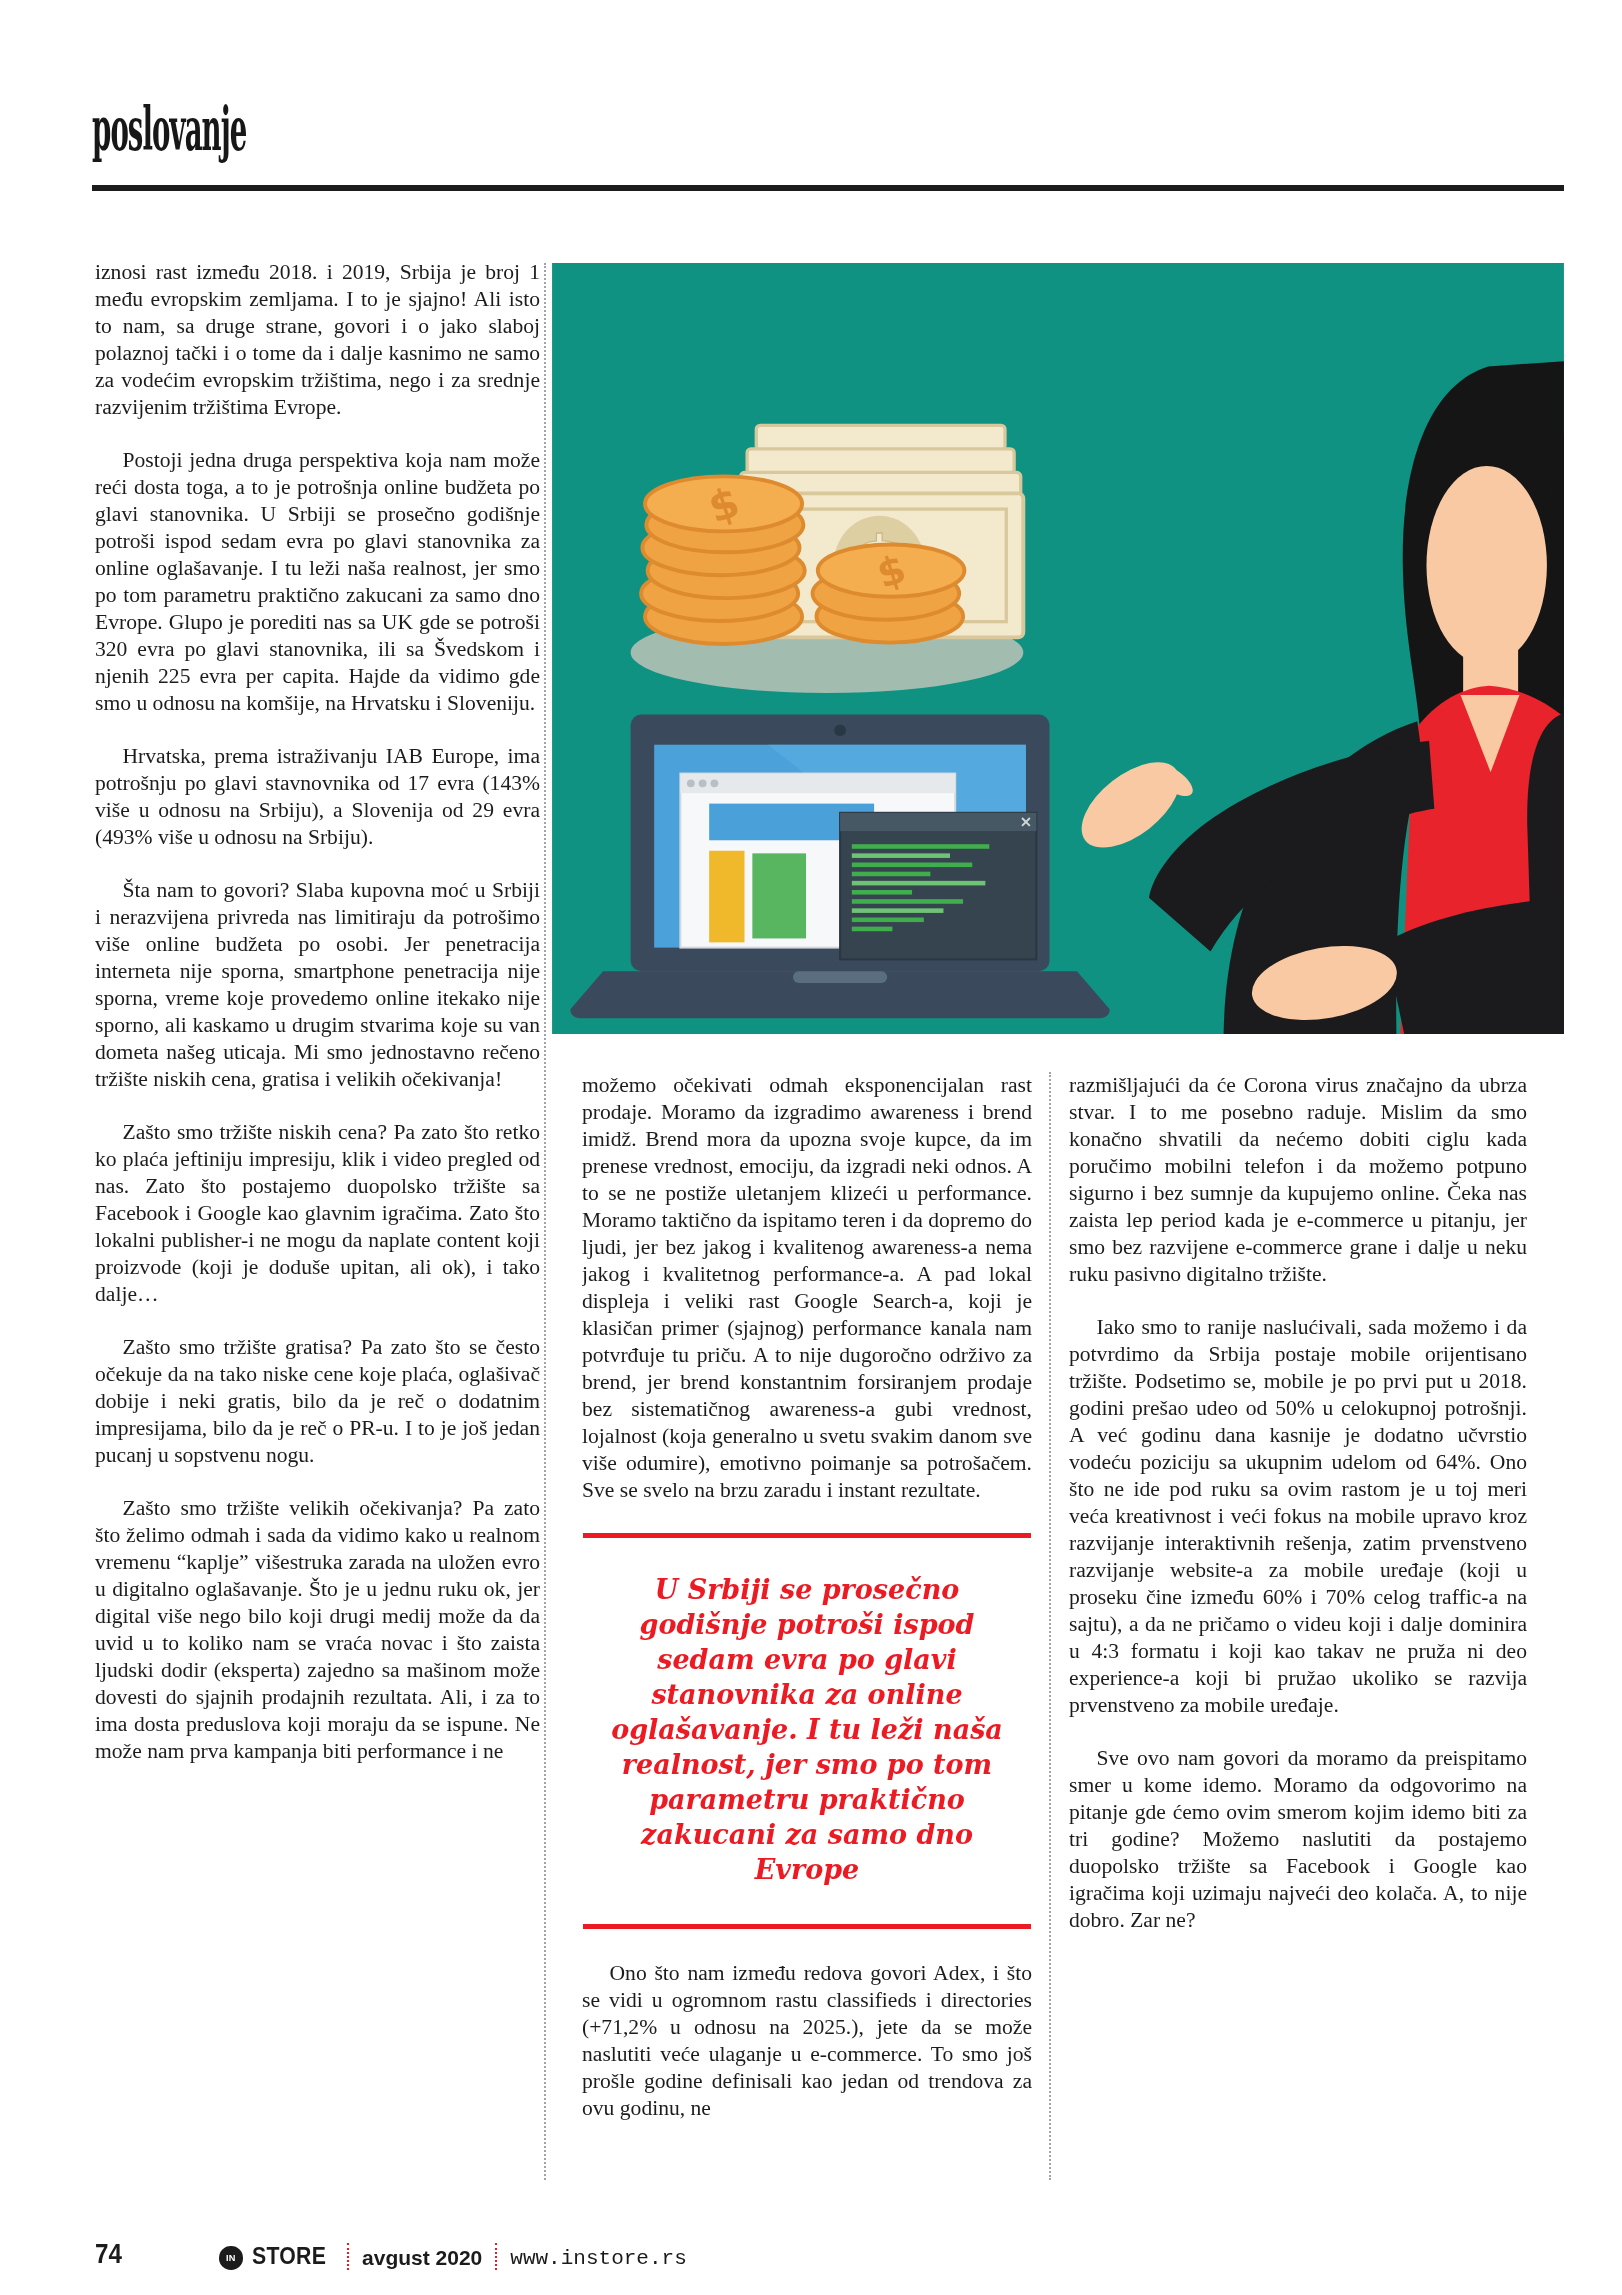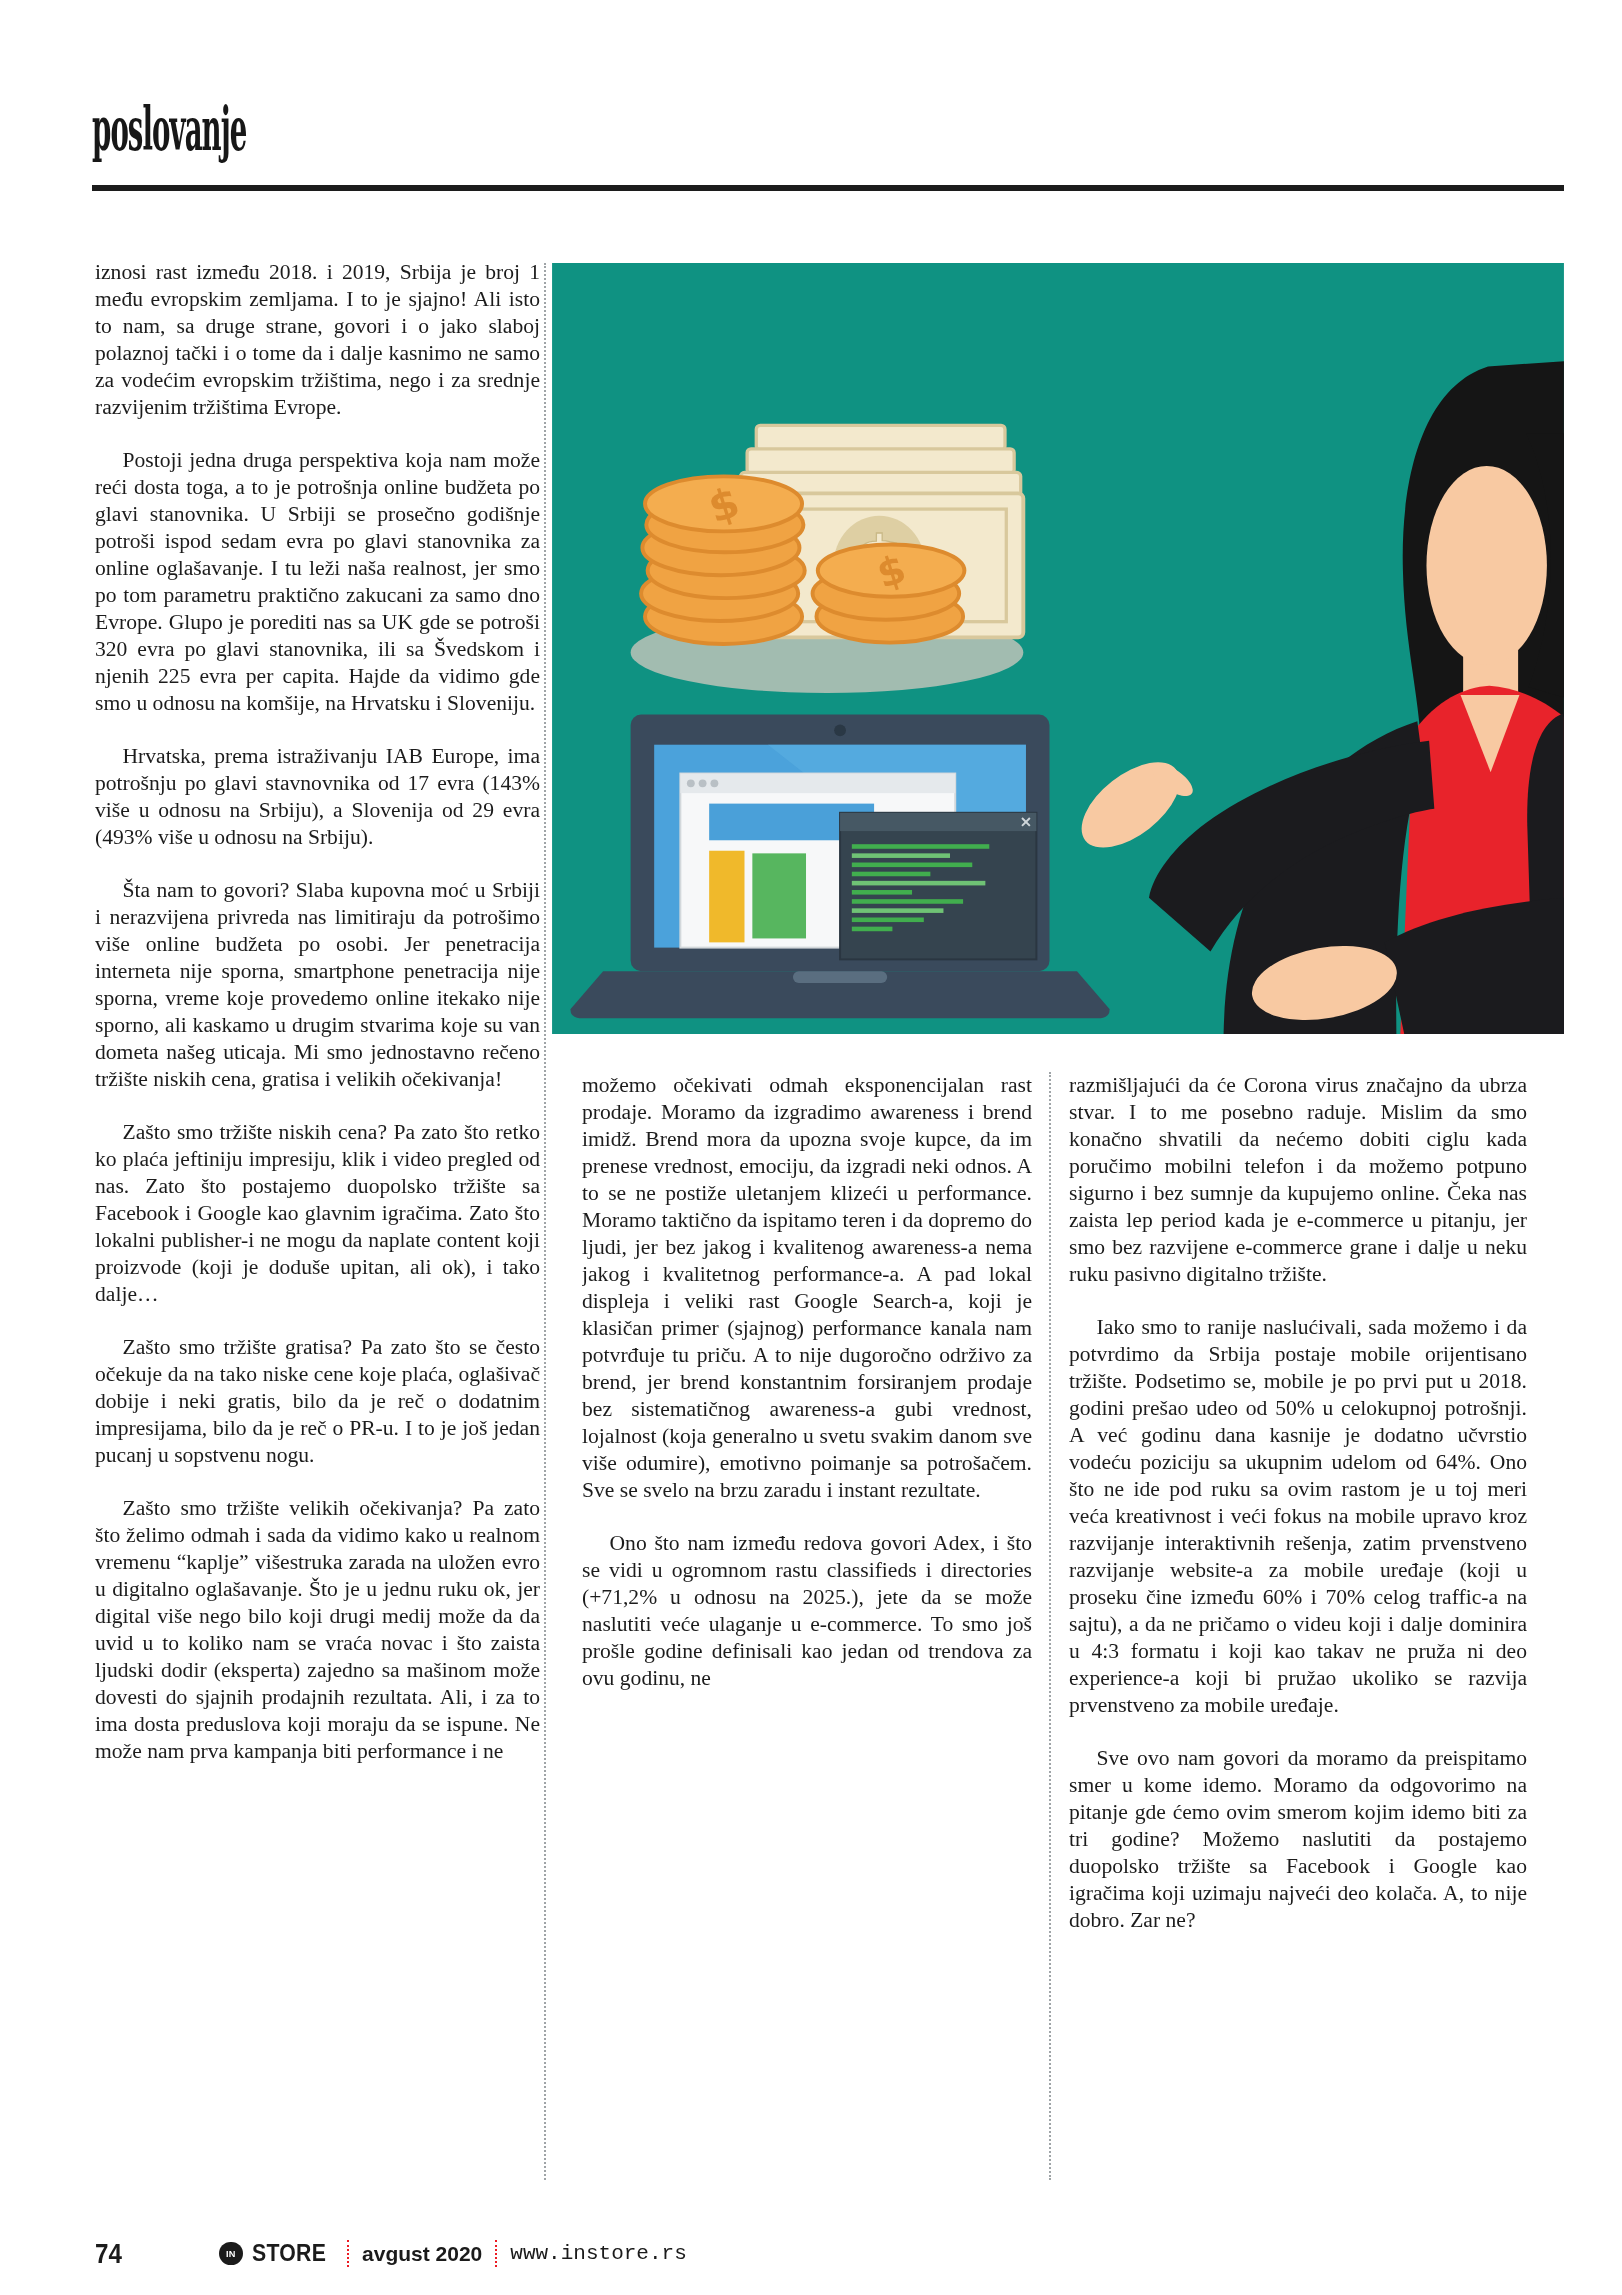--- a/index.html
+++ b/index.html
@@ -172,6 +172,7 @@
     <div class="flow cont">
         <p>možemo očekivati odmah eksponencijalan rast prodaje. Moramo da izgradimo awareness i brend imidž. Brend mora da upozna svoje kupce, da im prenese vrednost, emociju, da izgradi neki odnos. A to se ne postiže uletanjem klizeći u performance. Moramo taktično da ispitamo teren i da dopremo do ljudi, jer bez jakog i kvalitenog awareness-a nema jakog i kvalitetnog performance-a. A pad lokal displeja i veliki rast Google Search-a, koji je klasičan primer (sjajnog) performance kanala nam potvrđuje tu priču. A to nije dugoročno održivo za brend, jer brend konstantnim forsiranjem prodaje bez sistematičnog awareness-a gubi vrednost, lojalnost (koja generalno u svetu svakim danom sve više odumire), emotivno poimanje sa potrošačem. Sve se svelo na brzu zaradu i instant rezultate.</p>
       </div>
+    <div class="quote">U Srbiji se prosečno godišnje potroši ispod sedam evra po glavi stanovnika za online oglašavanje. I tu leži naša realnost, jer smo po tom parametru praktično zakucani za samo dno Evrope</div>
     <div class="flow">
         <p>Ono što nam između redova govori Adex, i što se vidi u ogromnom rastu classifieds i directories (+71,2% u odnosu na 2025.), jete da se može naslutiti veće ulaganje u e-commerce. To smo još prošle godine definisali kao jedan od trendova za ovu godinu, ne</p>
       </div>

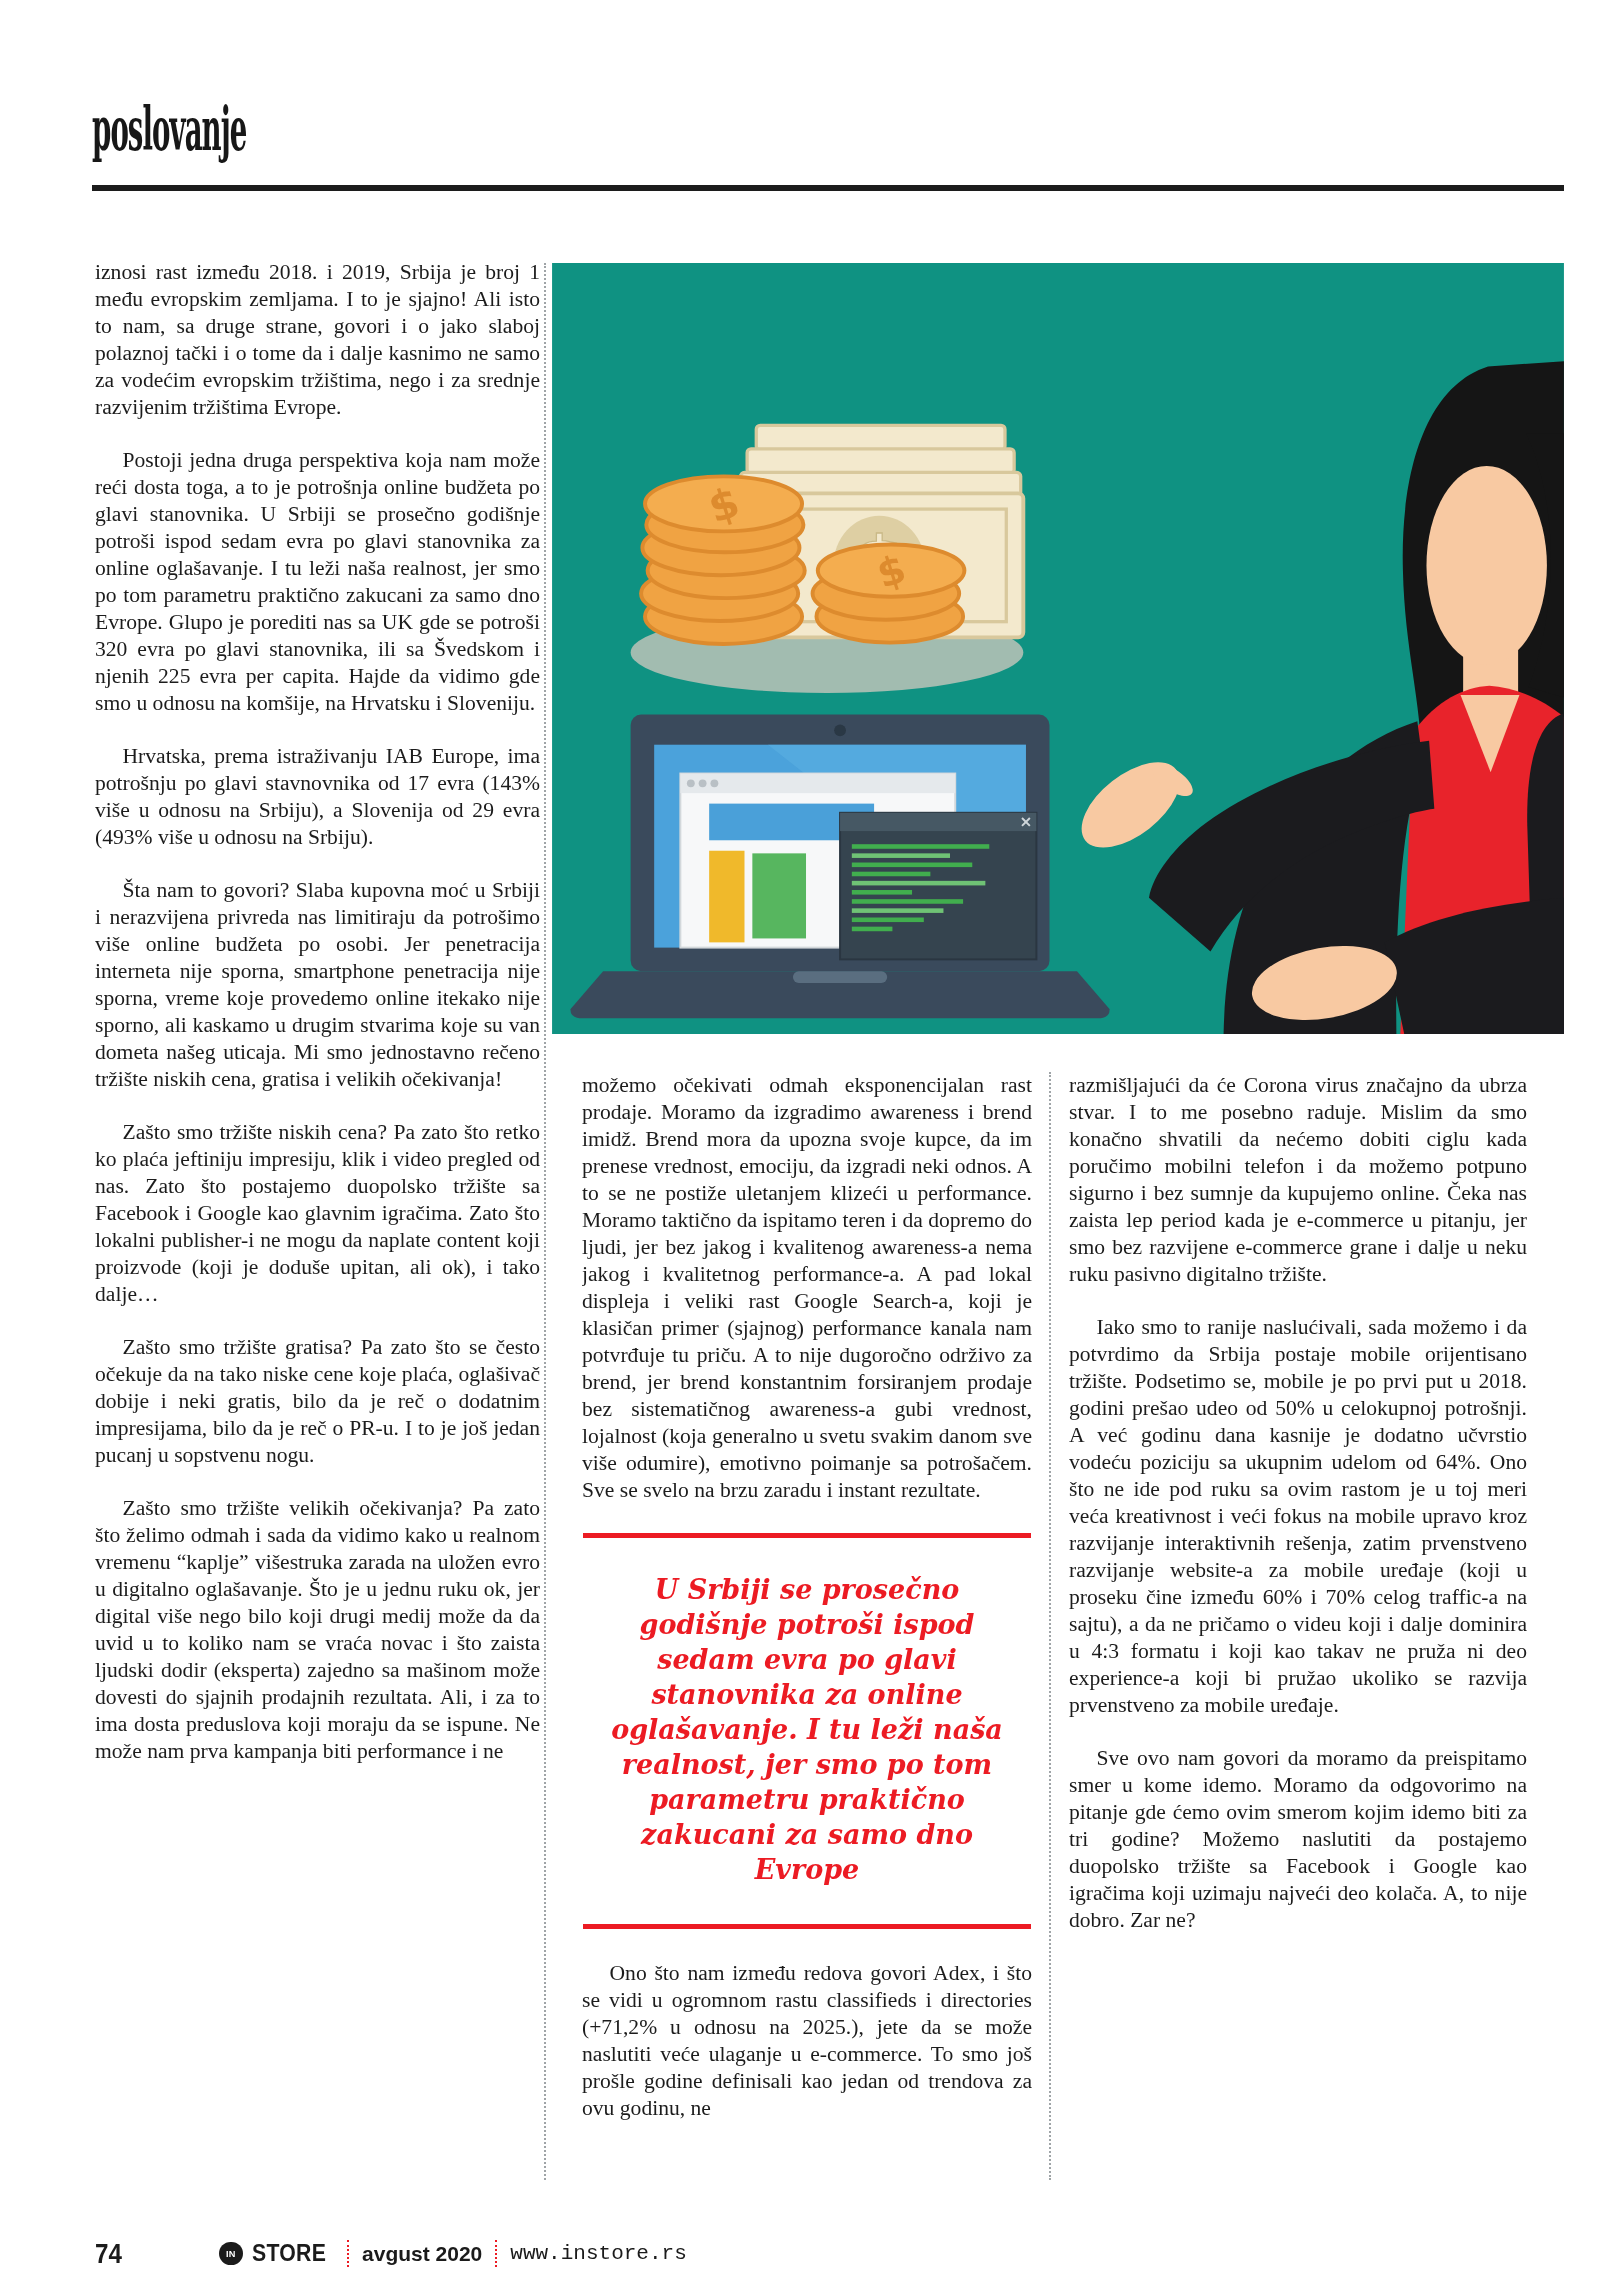--- a/index.html
+++ b/index.html
@@ -45,7 +45,7 @@
     font-family:"Liberation Sans", sans-serif; font-weight:bold; font-size:27.5px; color:#1b1b1b;
     transform:scaleX(0.88); transform-origin:left top;
   }
-  .brandbar { position:absolute; left:124px; top:0; height:33px; display:flex; align-items:center; gap:13px; }
+  .brandbar { position:absolute; left:124px; top:0; height:33px; display:flex; align-items:flex-end; gap:13px; }
   .brand-circle {
     width:23.6px; height:23.6px; border-radius:50%; background:#1b1b1b; color:#fff;
     display:flex; align-items:center; justify-content:center;

